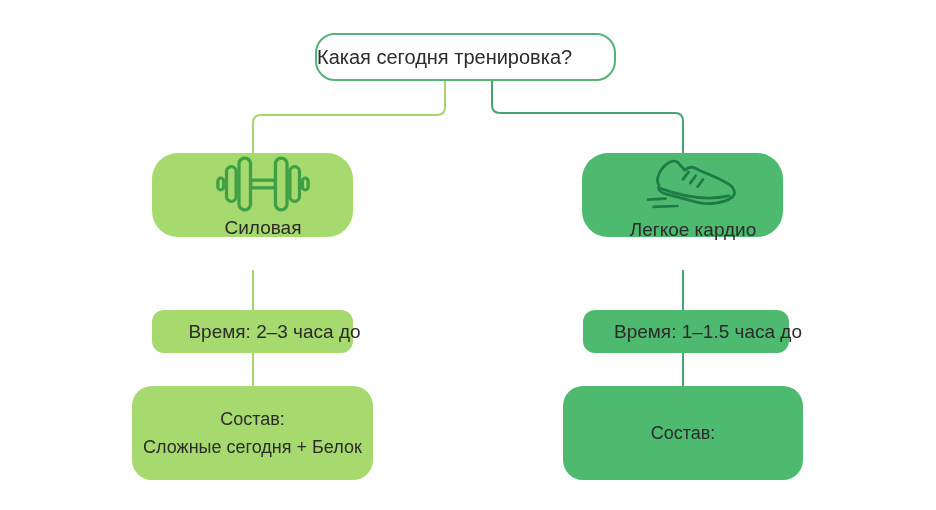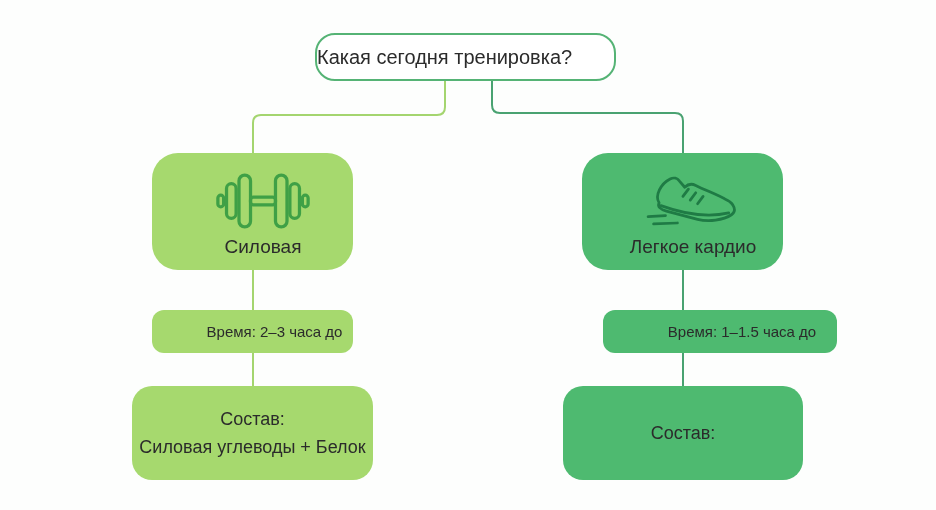--- a/index.html
+++ b/index.html
@@ -63,7 +63,7 @@
 
   .main-box {
     width: 201px;
-    height: 117px;
+    height: 84px;
     top: 153px;
     border-radius: 26px;
     padding-top: 2px;

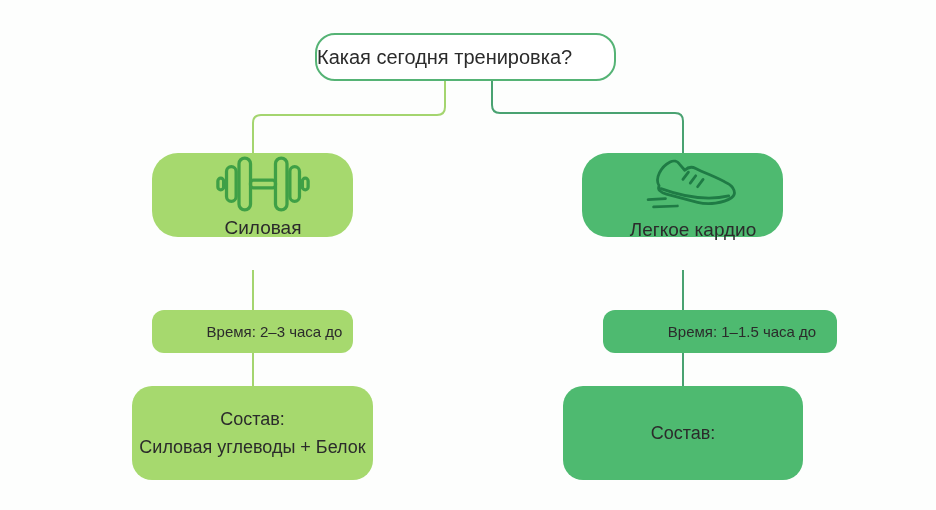--- a/index.html
+++ b/index.html
@@ -78,7 +78,7 @@
     height: 43px;
     top: 310px;
     border-radius: 12px;
-    font-size: 15px;
+    font-size: 19px;
     white-space: nowrap;
     padding-left: 44px;
   }

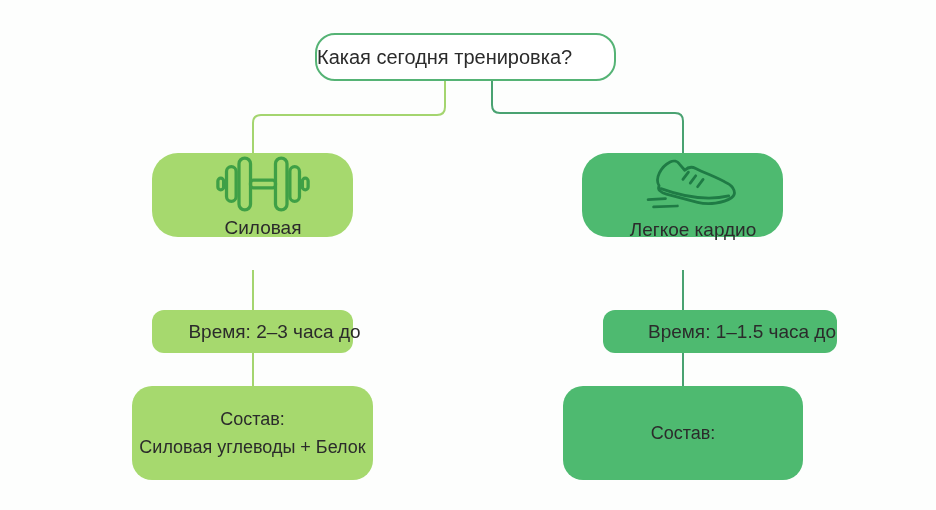--- a/index.html
+++ b/index.html
@@ -83,7 +83,7 @@
     padding-left: 44px;
   }
   .time-box.left  { left: 152px; width: 201px; }
-  .time-box.right { left: 603px; width: 234px; }
+  .time-box.right { left: 583px; width: 206px; }
 
   .comp-box {
     height: 94px;

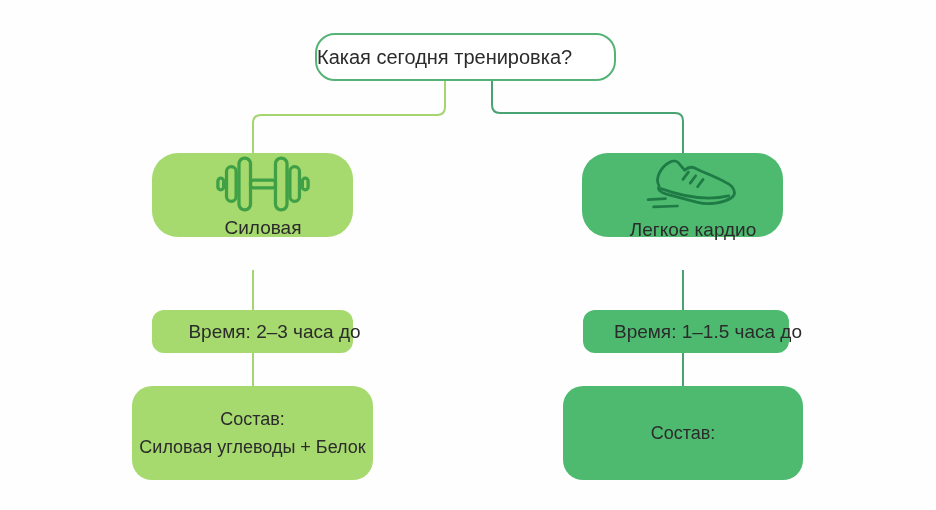--- a/index.html
+++ b/index.html
@@ -145,7 +145,7 @@
 
   <div class="node comp-box left bg-light">
     <span>Состав:</span>
-    <span>Силовая углеводы + Белок</span>
+    <span>Сложные сегодня + Белок</span>
   </div>
 
   <div class="node main-box right bg-medium">

